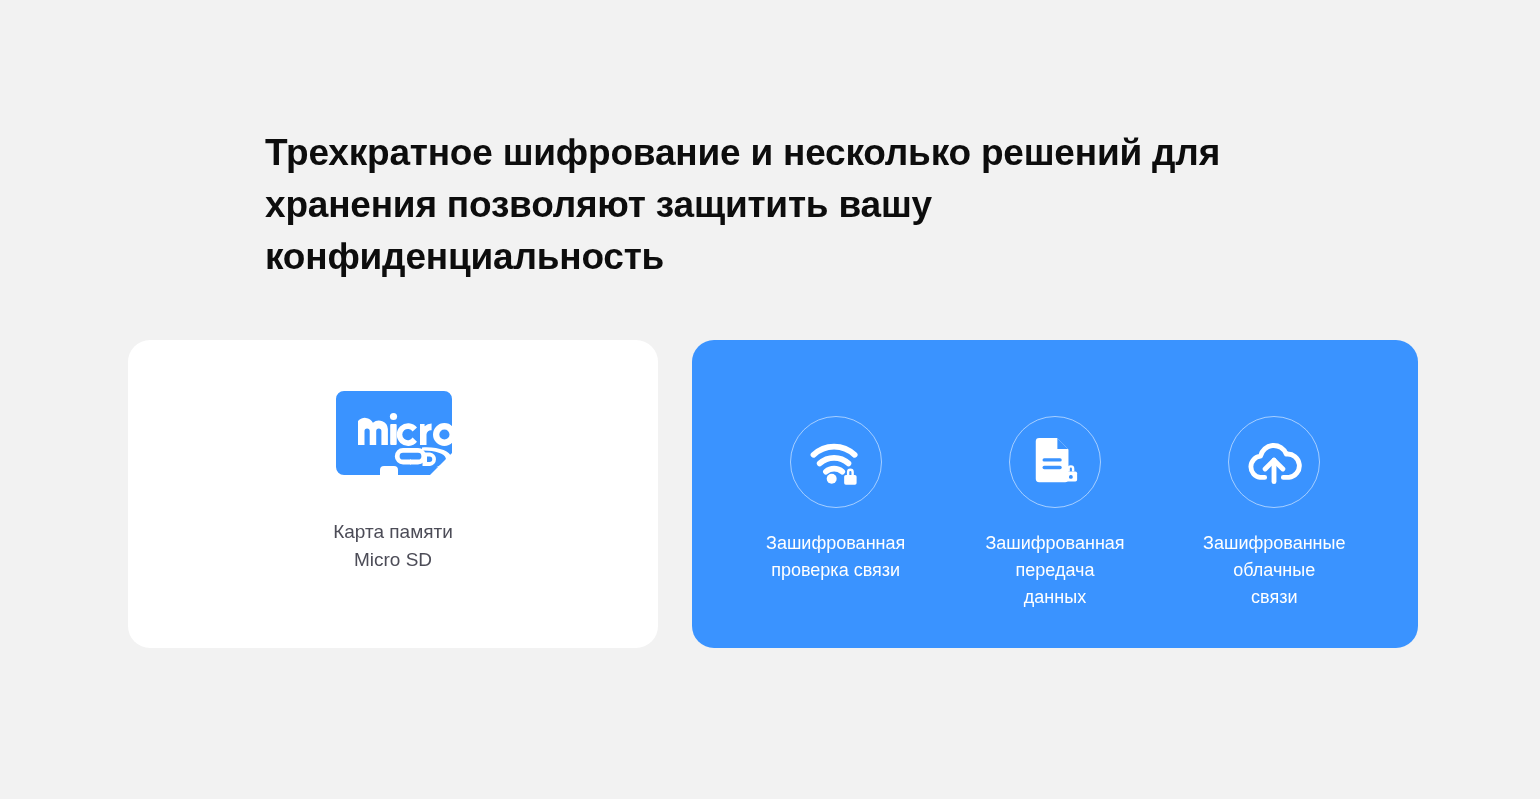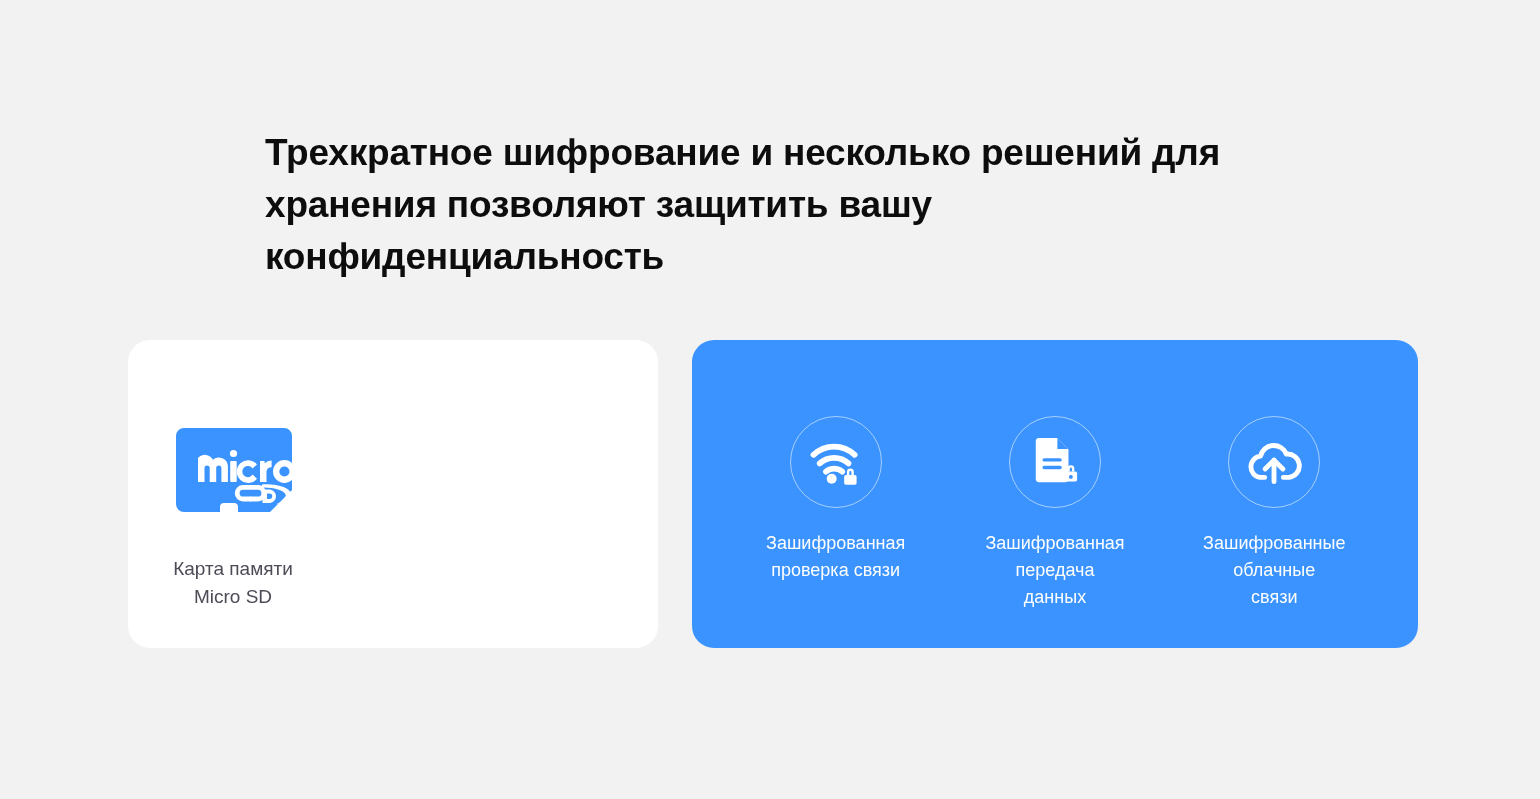--- a/index.html
+++ b/index.html
@@ -58,7 +58,6 @@
     justify-content: center;
     box-sizing: border-box;
     padding-top: 48px;
-    flex-direction: column;
   }
 
   .card-blue {

